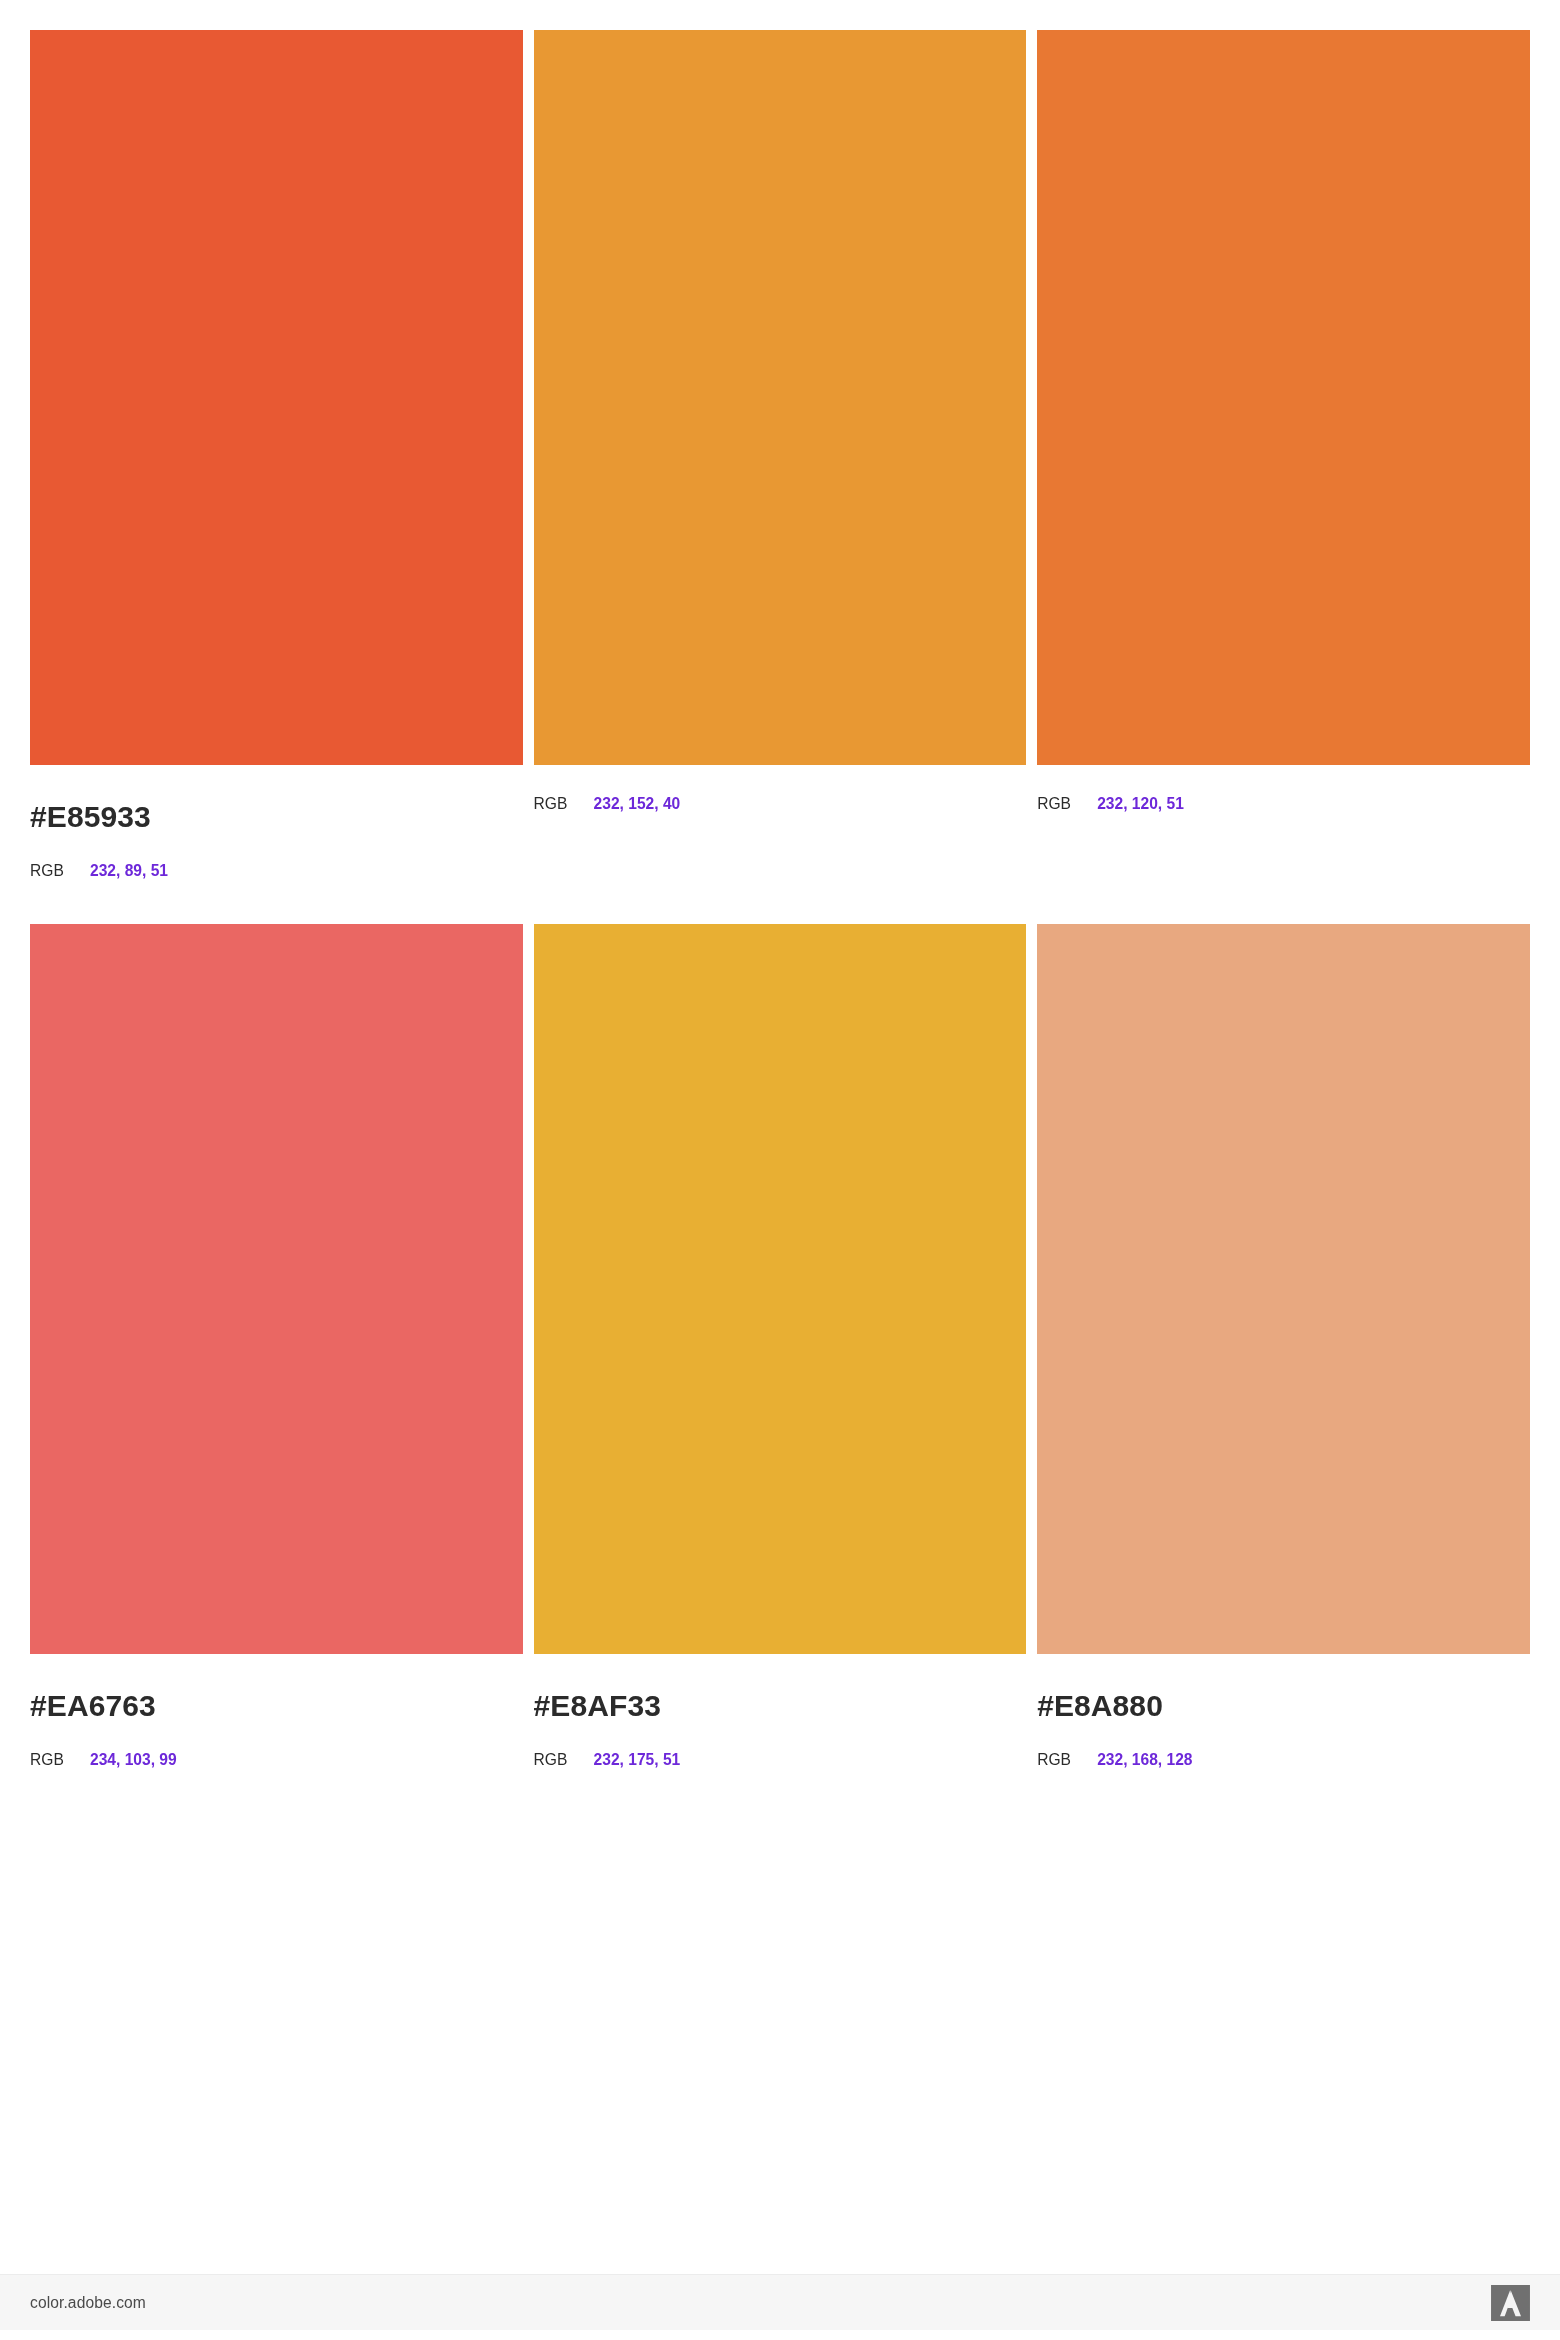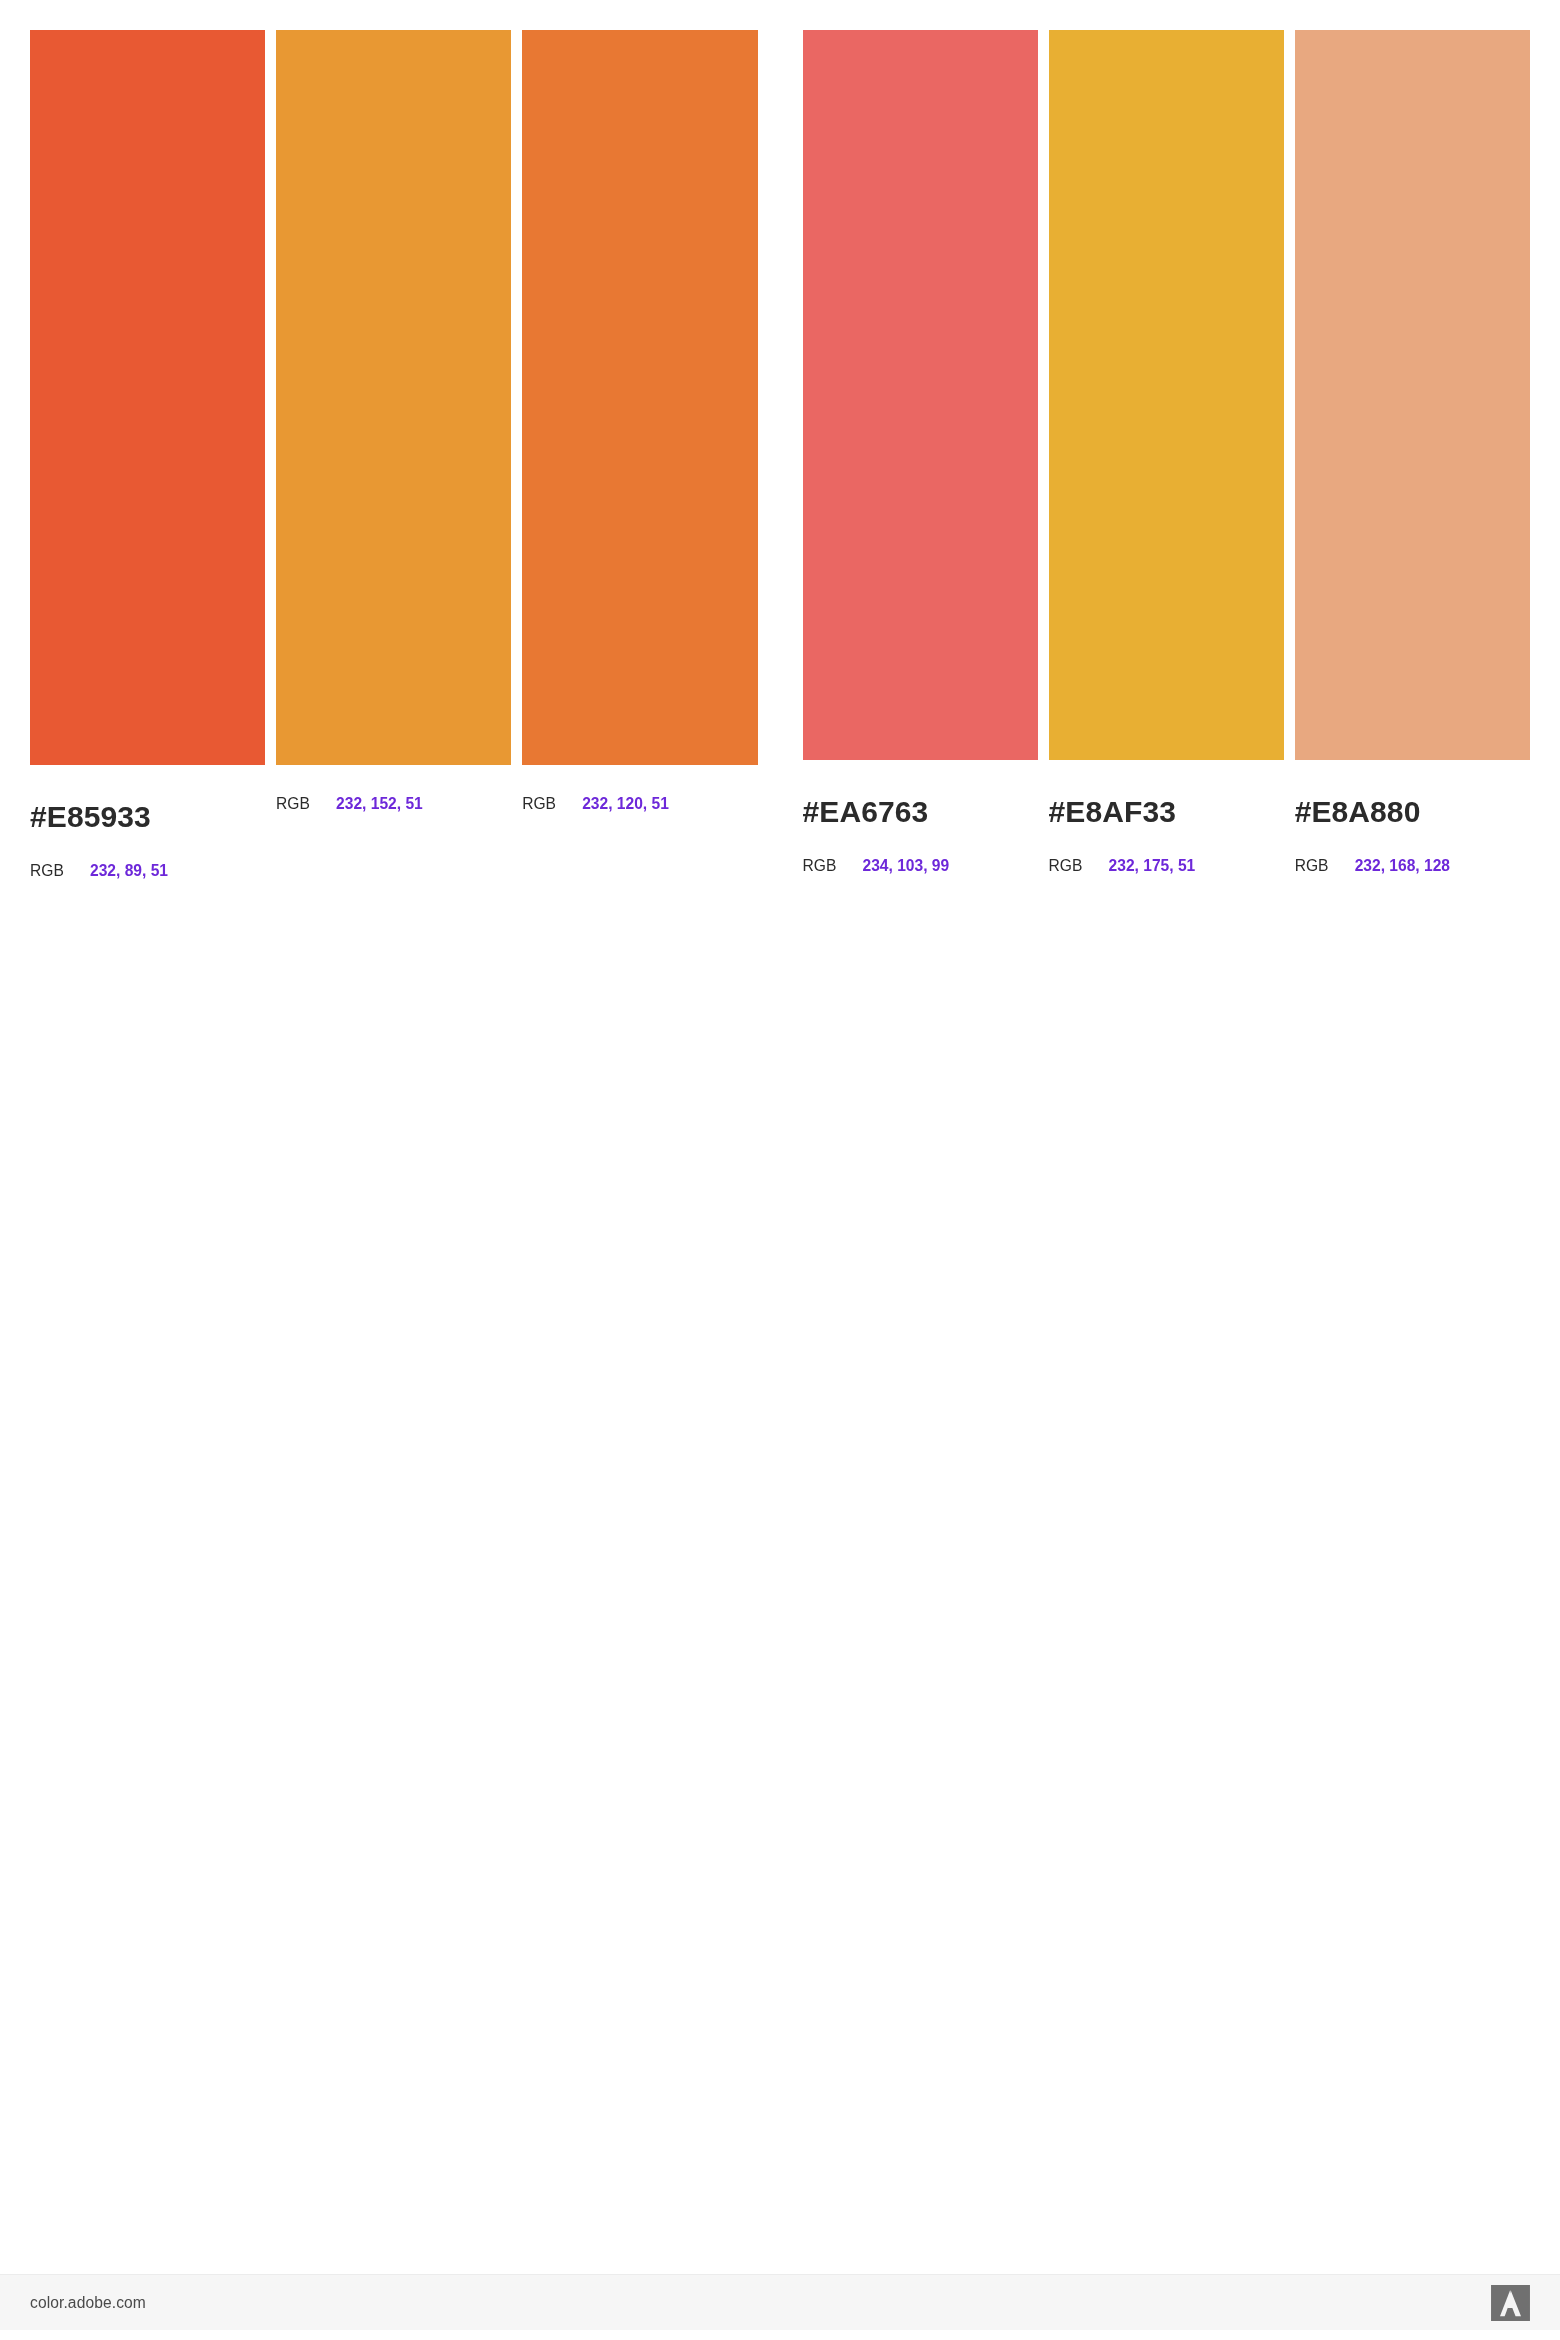--- a/index.html
+++ b/index.html
@@ -32,7 +32,7 @@
     top: 30px;
     width: 1500px;
     display: flex;
-    flex-direction: row;
+    flex-direction: column;
     gap: 45px;
   }
 

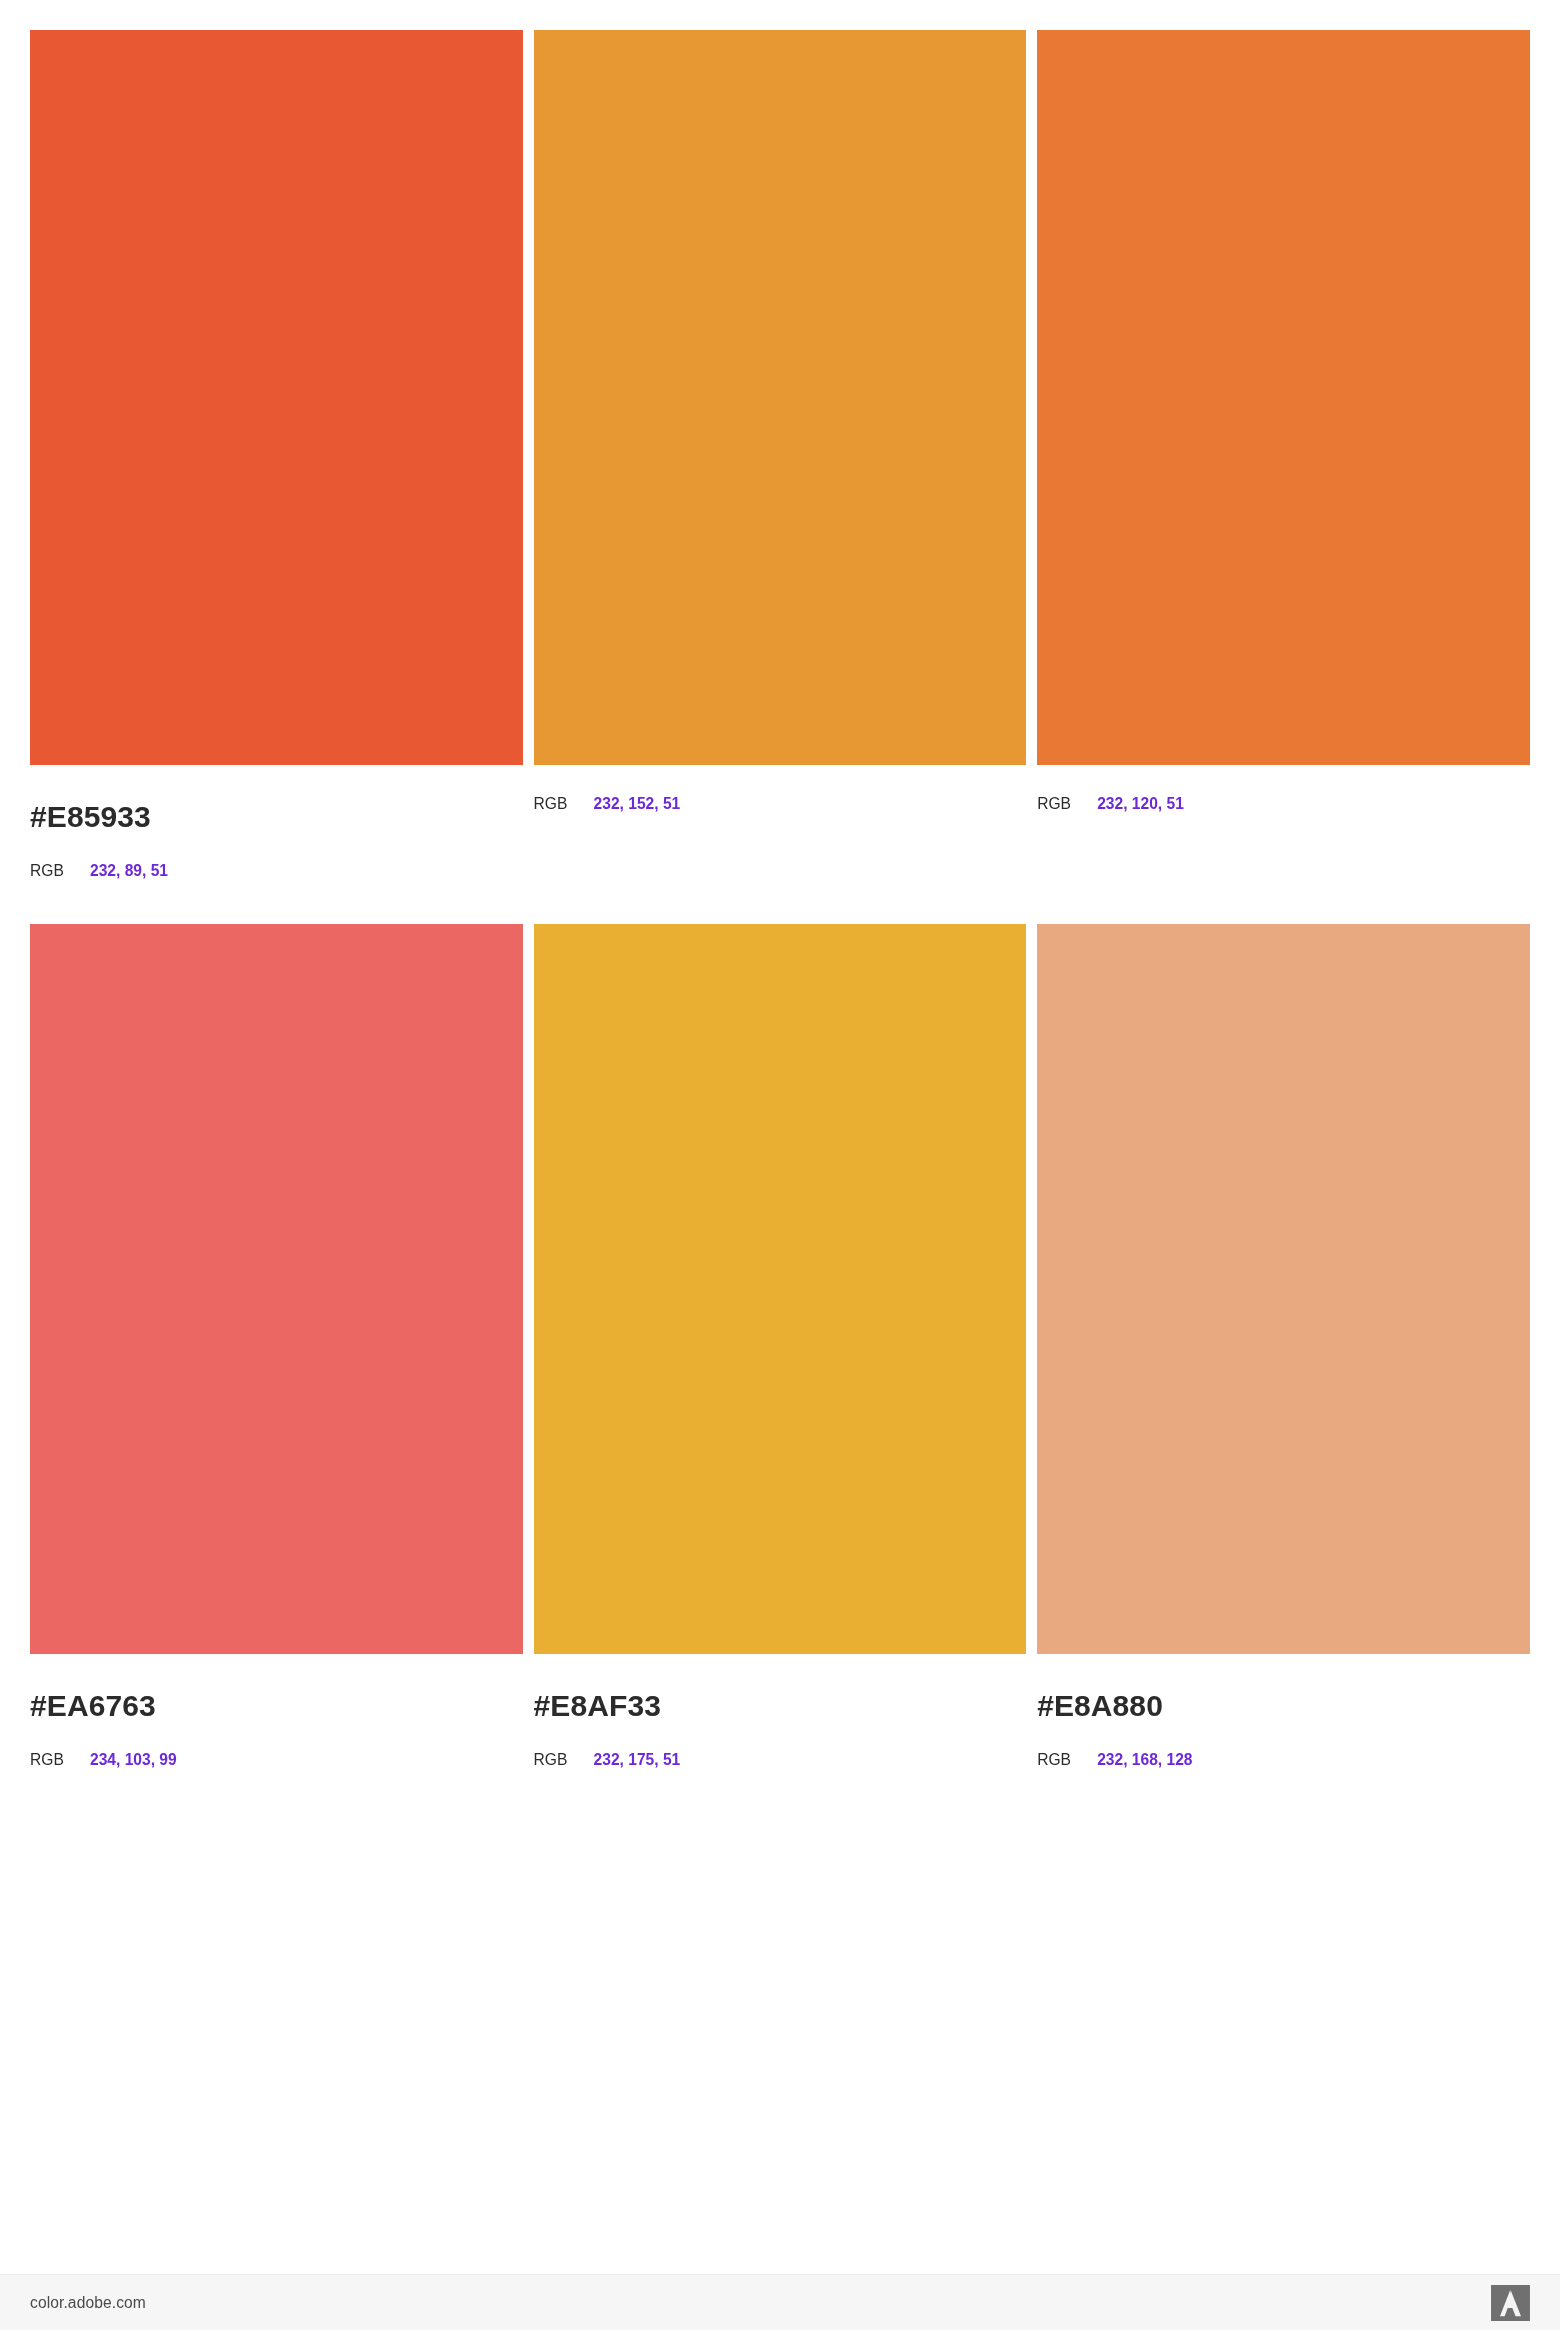--- a/index.html
+++ b/index.html
@@ -152,7 +152,7 @@
         <div class="swatch-info">
           <div class="swatch-rgb-line">
             <span class="rgb-label">RGB</span>
-            <span class="rgb-value">232, 152, 51</span>
+            <span class="rgb-value">232, 152, 40</span>
           </div>
         </div>
       </div>

